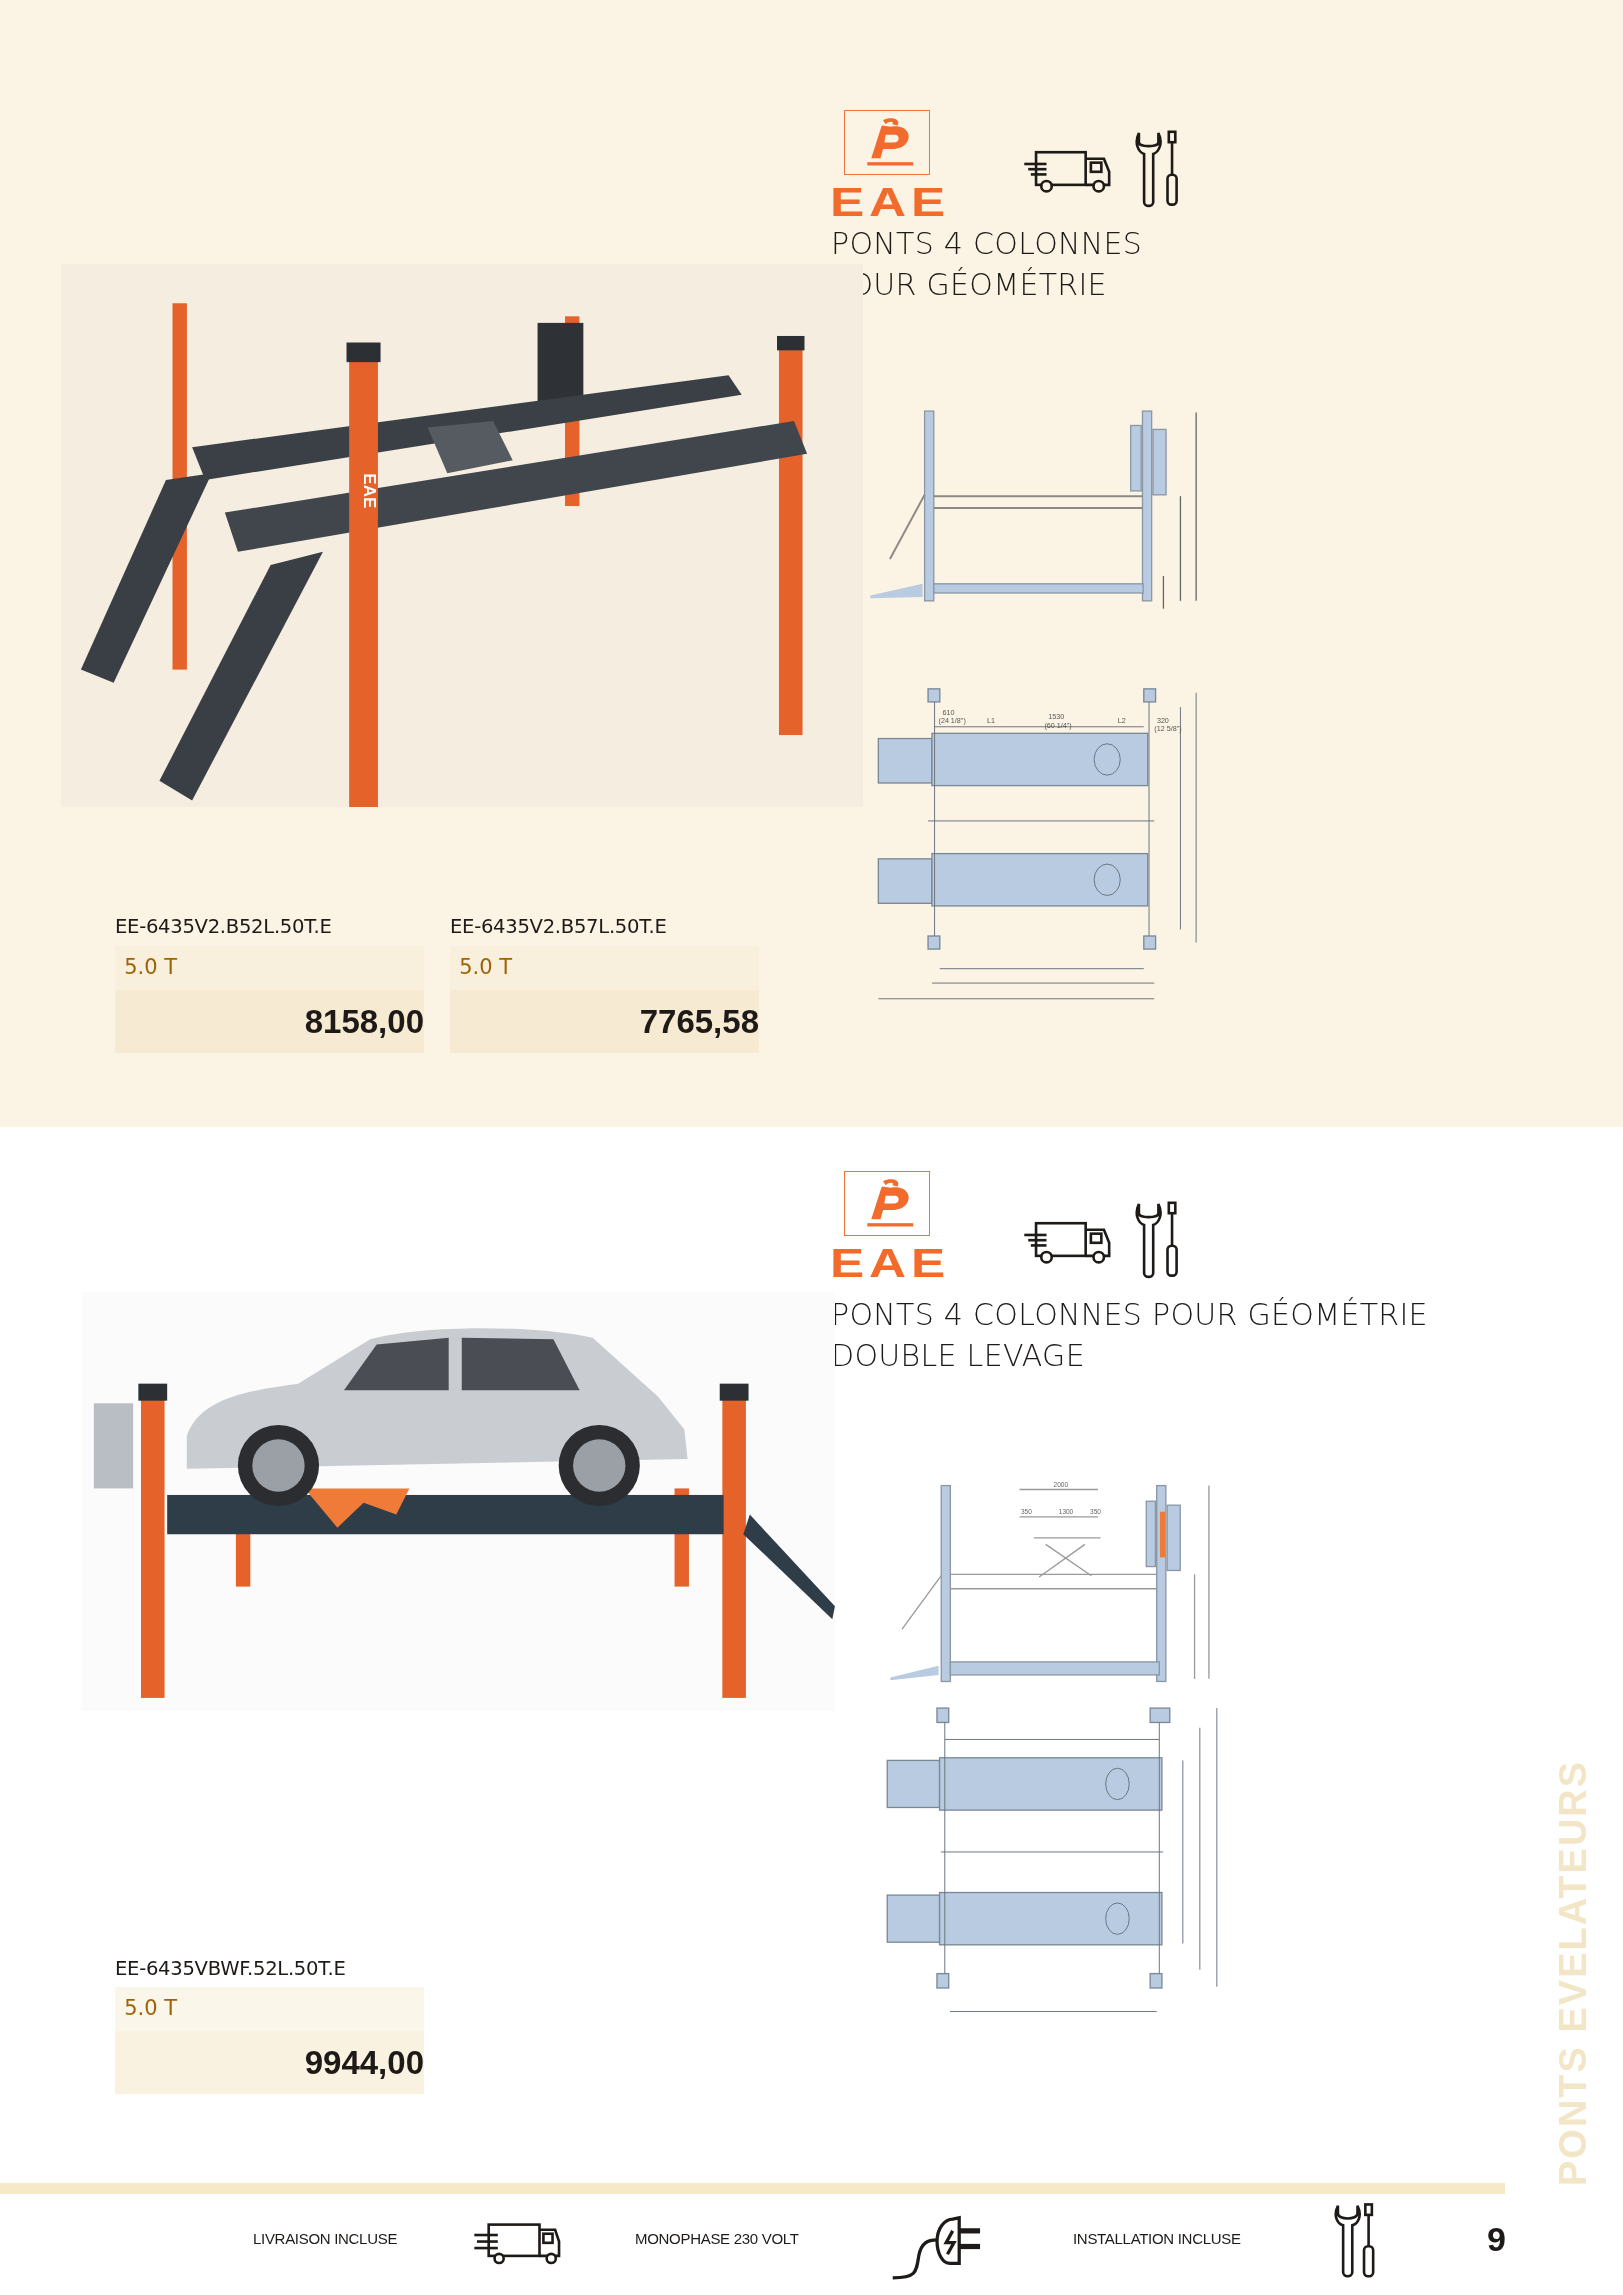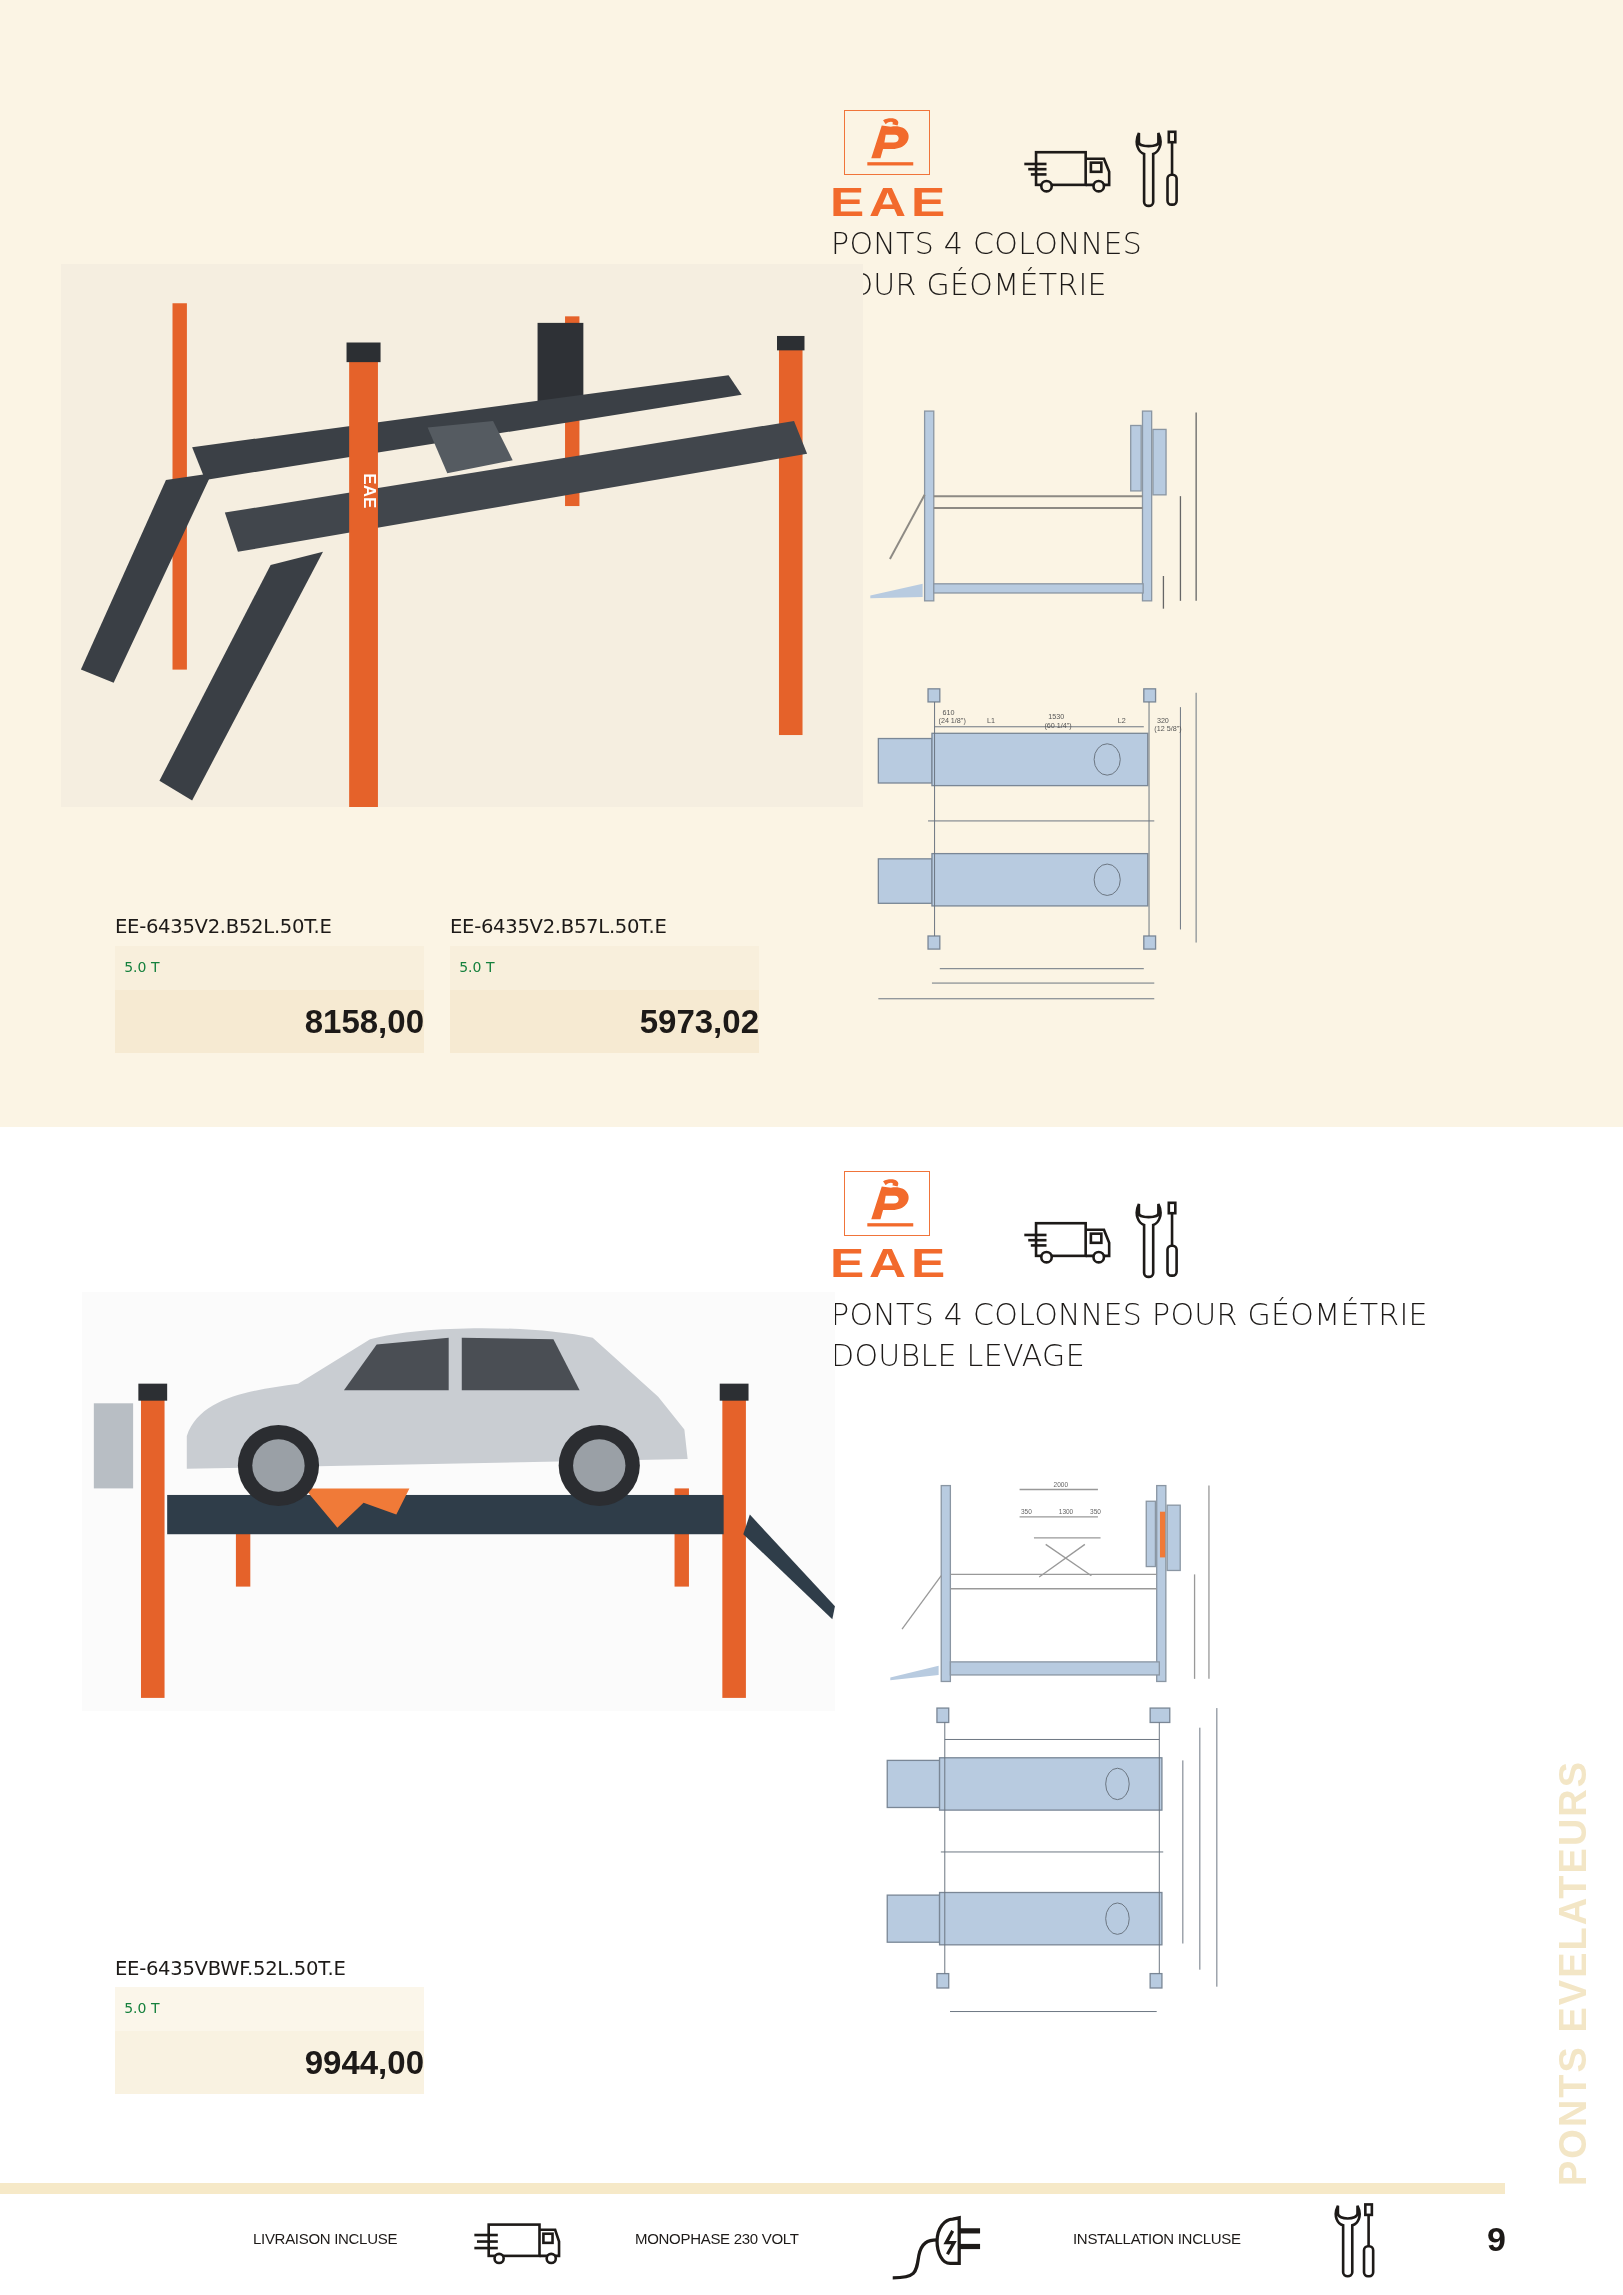--- a/index.html
+++ b/index.html
@@ -26,7 +26,7 @@
   
   .sku { font-family:"DejaVu Sans", sans-serif; font-size:19.6px; color:#1d1a18; letter-spacing:-0.3px; }
   .spec { width:309px; }
-  .spec-row1 { height:44px; background:#f8efdc; font-family:"DejaVu Sans", sans-serif; font-size:14px; padding-left:9.2px; line-height:43px; color:#15803d; }
+  .spec-row1 { height:44px; background:#f8efdc; font-family:"DejaVu Sans", sans-serif; font-size:21px; padding-left:9.2px; line-height:43px; color:#a16207; }
   .spec-row2 { height:63px; background:#f6ead2; text-align:right; font-weight:bold; font-size:33px; line-height:63px; color:#1d1a18; }
   .spec.light .spec-row1 { background:#fbf6ea; }
   .spec.light .spec-row2 { background:#f9f2e1; }

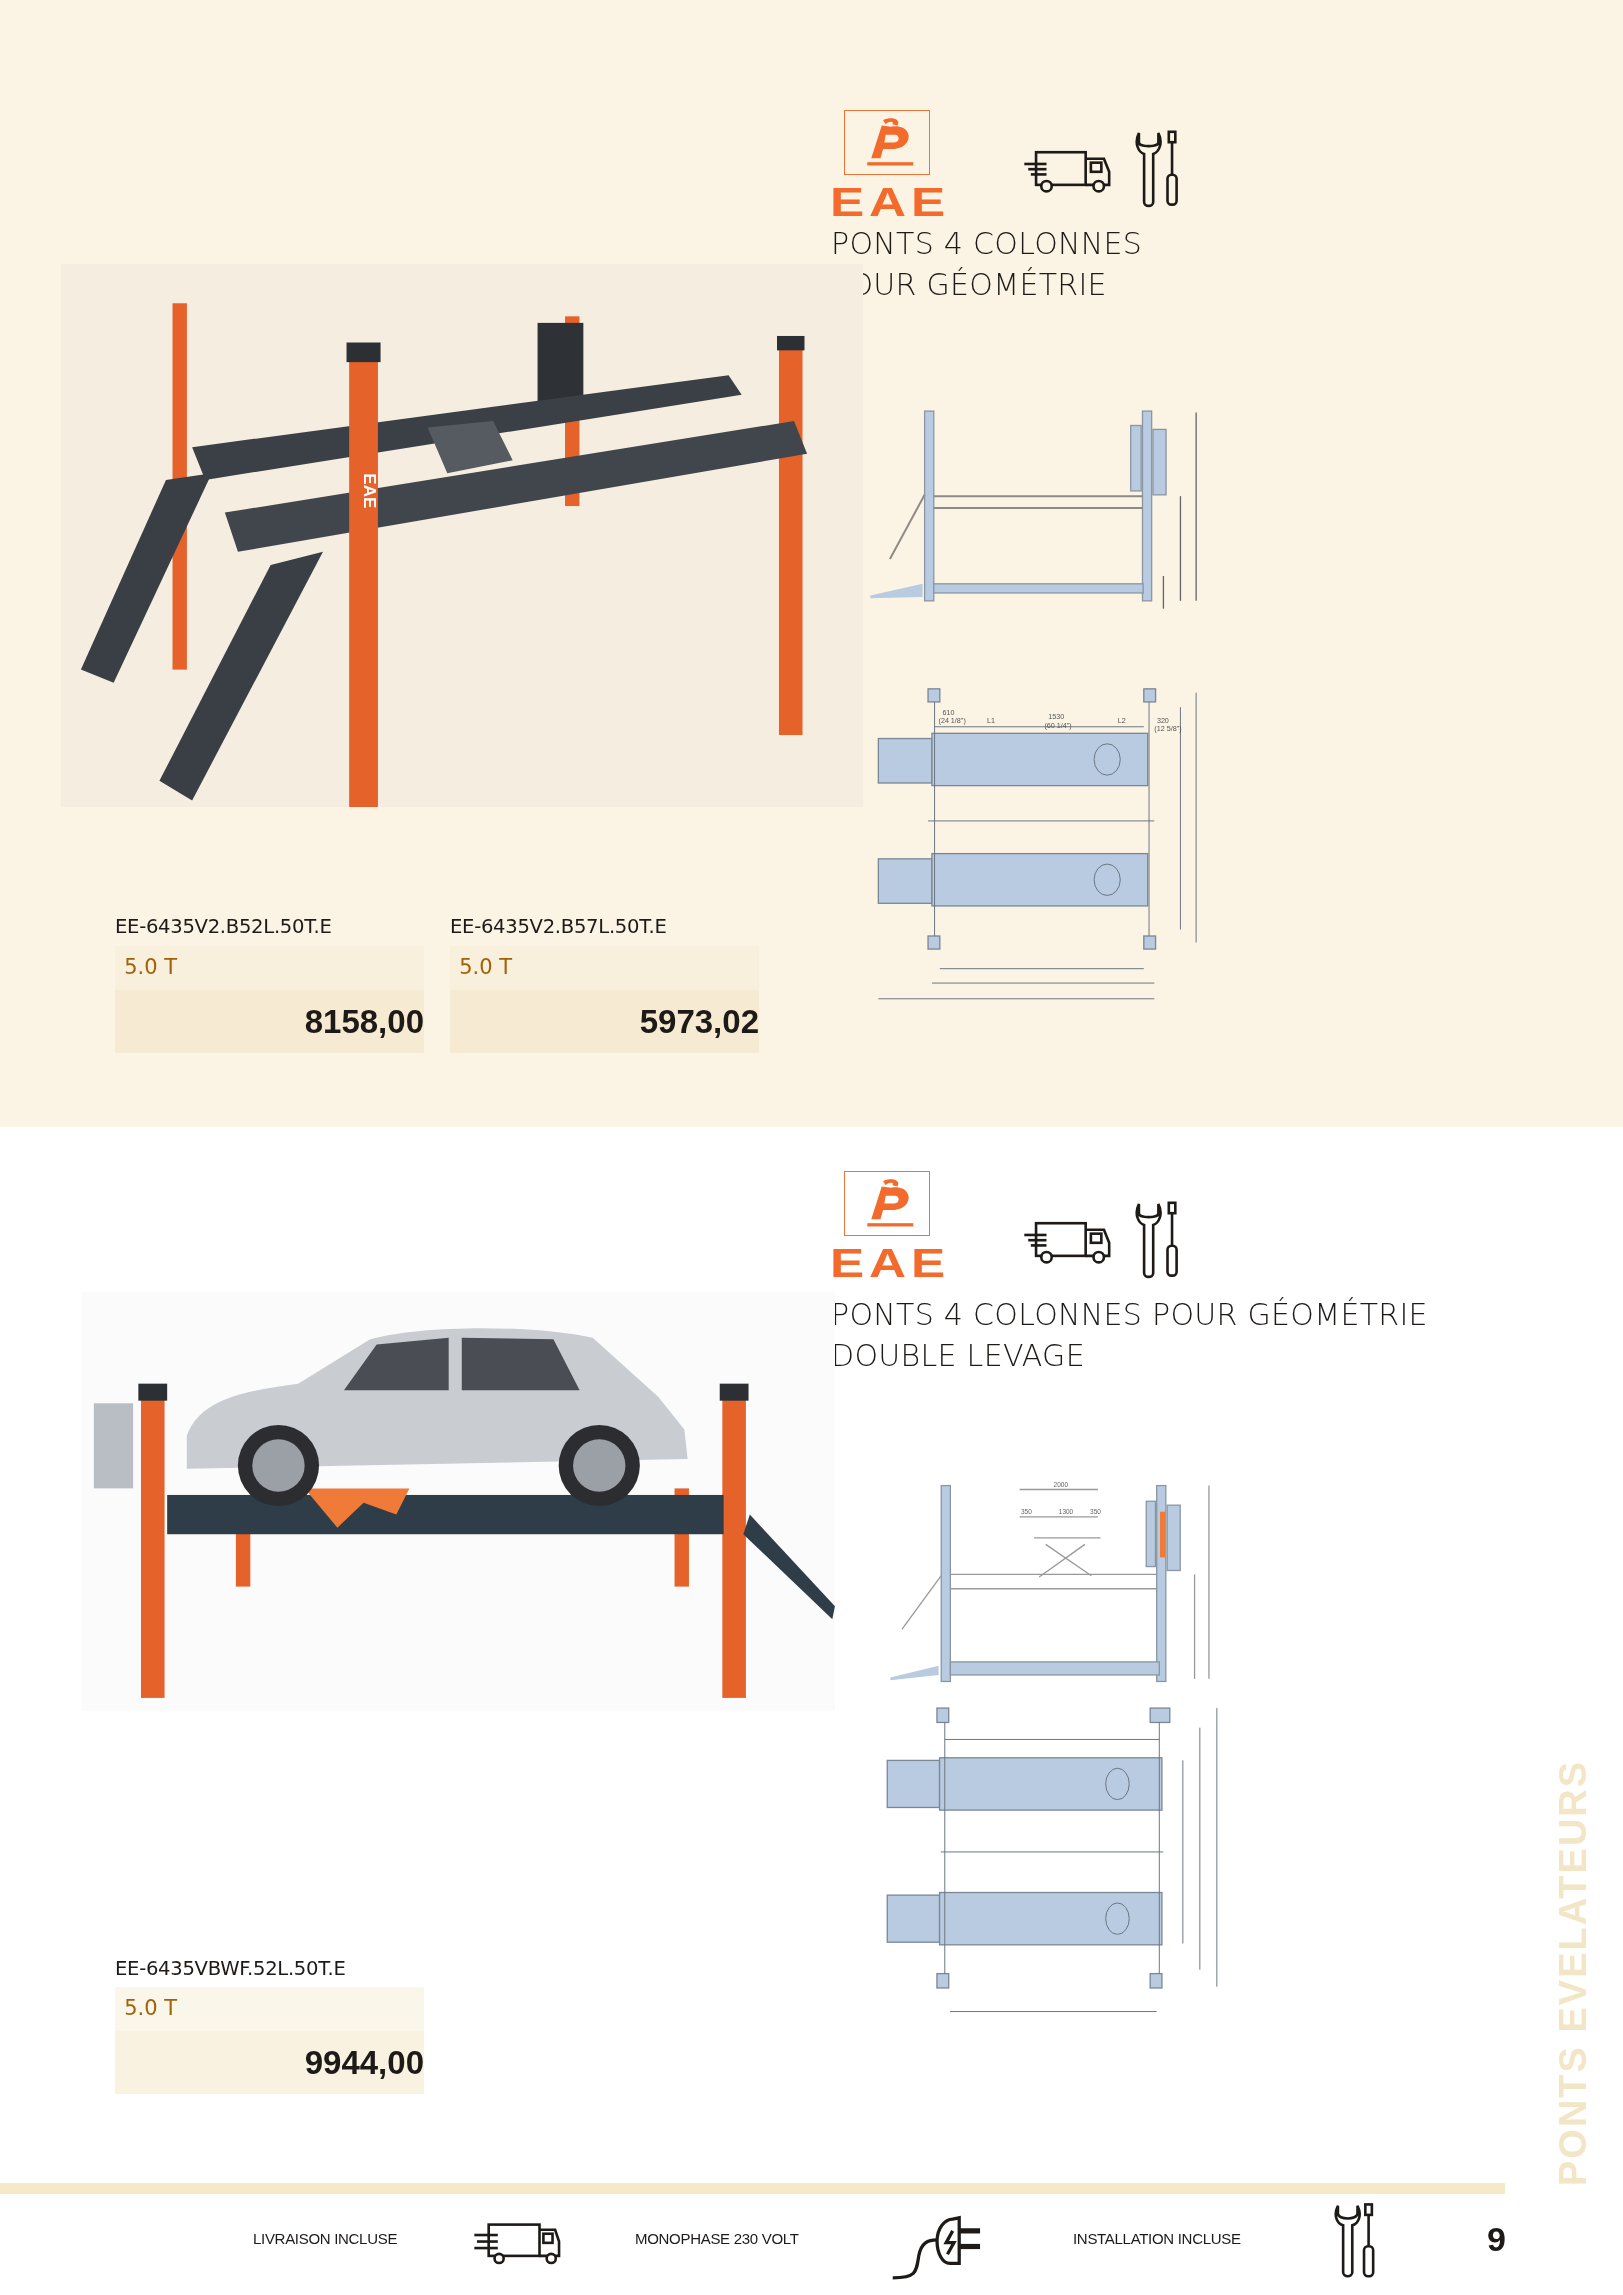--- a/index.html
+++ b/index.html
@@ -175,7 +175,7 @@
 <div class="abs sku" style="left:450px;top:915px;">EE-6435V2.B57L.50T.E</div>
 <div class="abs spec" style="left:450px;top:946px;">
   <div class="spec-row1">5.0 T</div>
-  <div class="spec-row2">5973,02</div>
+  <div class="spec-row2">7765,58</div>
 </div>
 
 <div class="abs logo" style="left:830px;top:1171px;">

